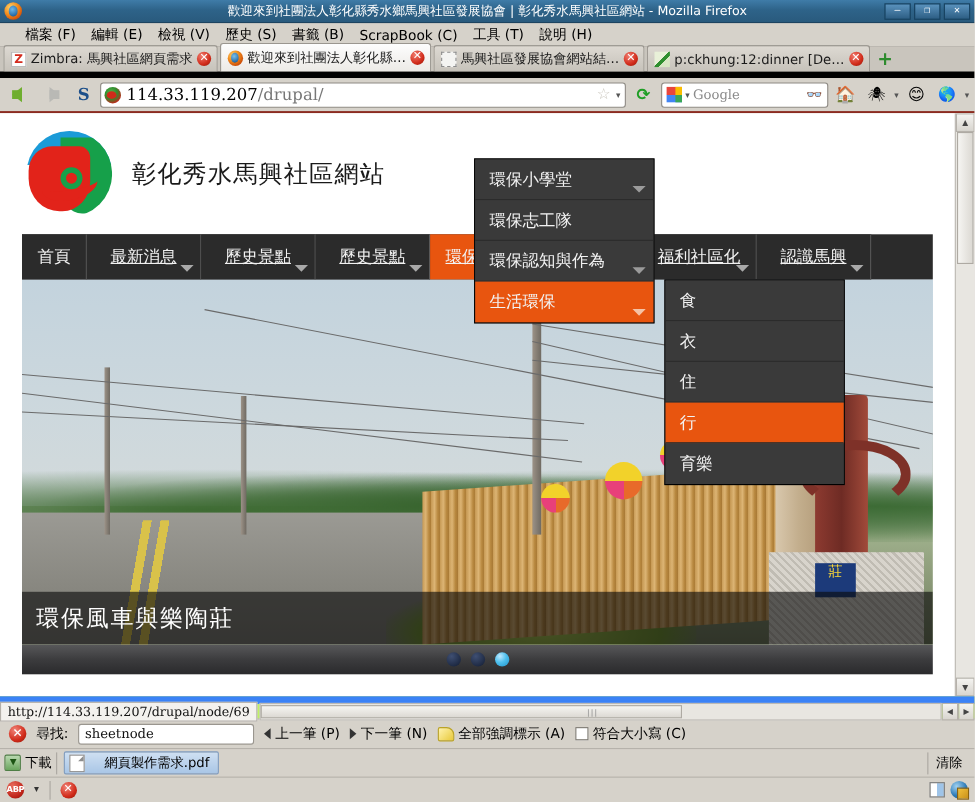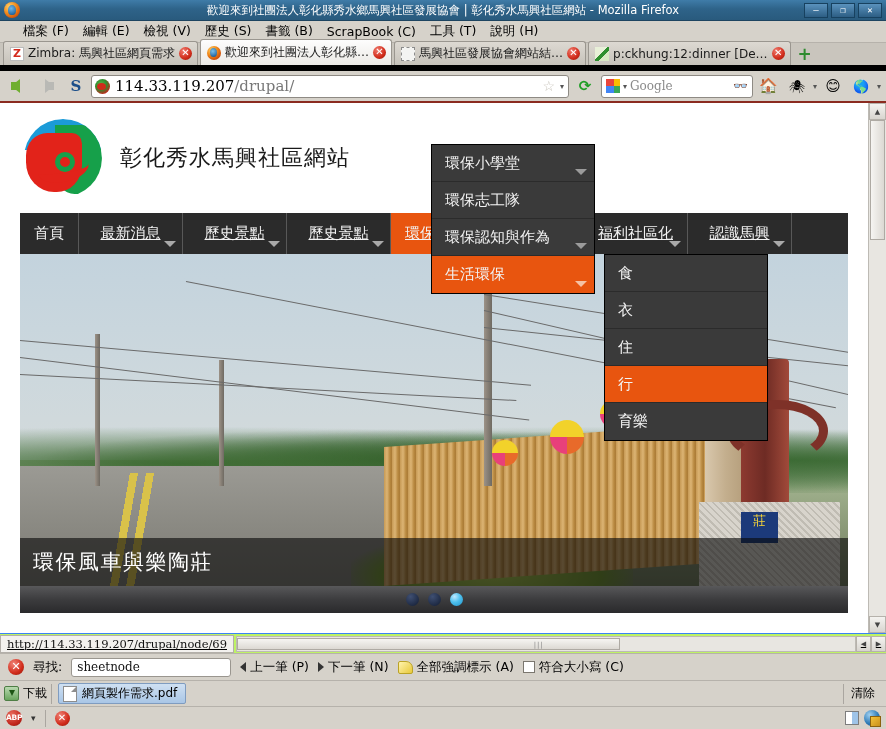--- a/index.html
+++ b/index.html
@@ -310,7 +310,7 @@
   
   #statusbar {
     height: 20px; background:#bef264; display:flex; align-items:center;
-    border-top:1px solid #3b82f6; flex:0 0 auto; position:relative;text-decoration:underline;
+    border-top:7px solid #3b82f6; flex:0 0 auto; position:relative;
   }
   #statusbar .linkurl {
     height:18px; background:#f3f1ee; border:1px solid #b3afa9;

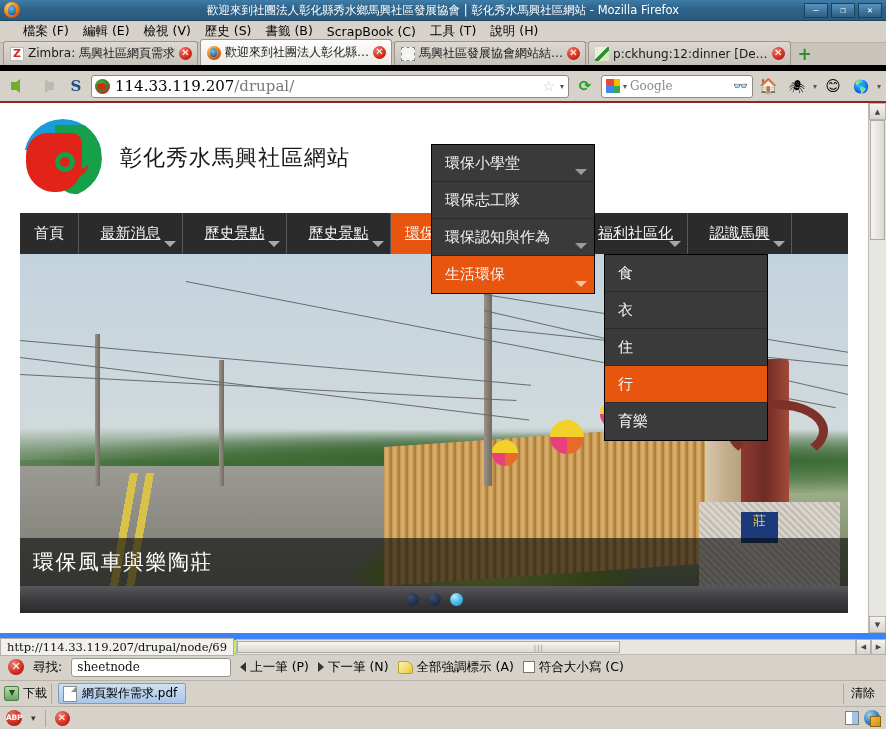--- a/index.html
+++ b/index.html
@@ -363,7 +363,7 @@
   #downbar .dlicon::after{content:"";position:absolute;left:4px;top:3px;
     border-left:3px solid transparent;border-right:3px solid transparent;border-top:6px solid #1d5414;}
   #downbar .dlitem {
-    display:flex;align-items:center;gap:5px; height:21px; padding: 0 8px 0 4px;
+    display:flex;align-items:center;gap:18px; height:21px; padding: 0 8px 0 4px;
     background: linear-gradient(to bottom,#cfe0f2,#a9c6e6);
     border:1px solid #7f9cc0; border-radius:2px; font-size:12px; color:#000;
   }

